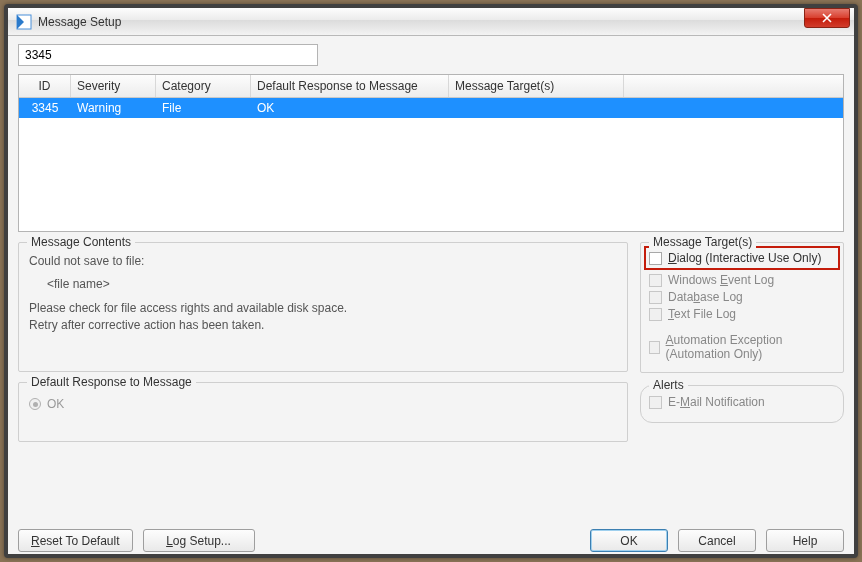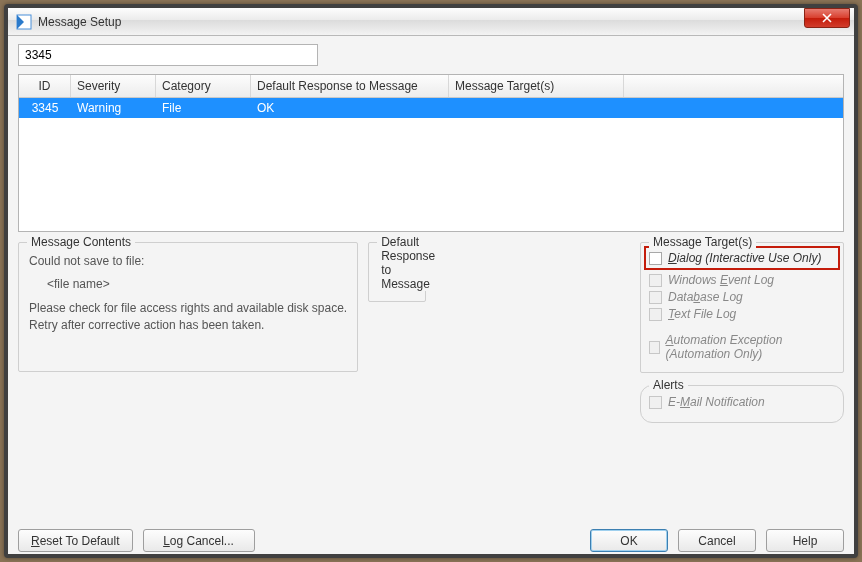--- a/index.html
+++ b/index.html
@@ -24,7 +24,7 @@
 .col-resp { width:198px; }
 .col-tgt  { flex:1; max-width:175px; }
 .middle { display:flex; gap:12px; margin-top:10px; }
-.left-col { width:610px; display:flex; gap:10px; }
+.left-col { width:610px; display:flex; flex-direction:column; gap:10px; }
 .right-col { flex:1; display:flex; flex-direction:column; gap:8px; }
 .groupbox { border:1px solid #cfcfcf; border-radius:2px; padding:10px 10px 12px 10px; position:relative; }
 .groupbox .legend { position:absolute; top:-8px; left:8px; background:#f4f4f4; padding:0 4px; color:#333; }

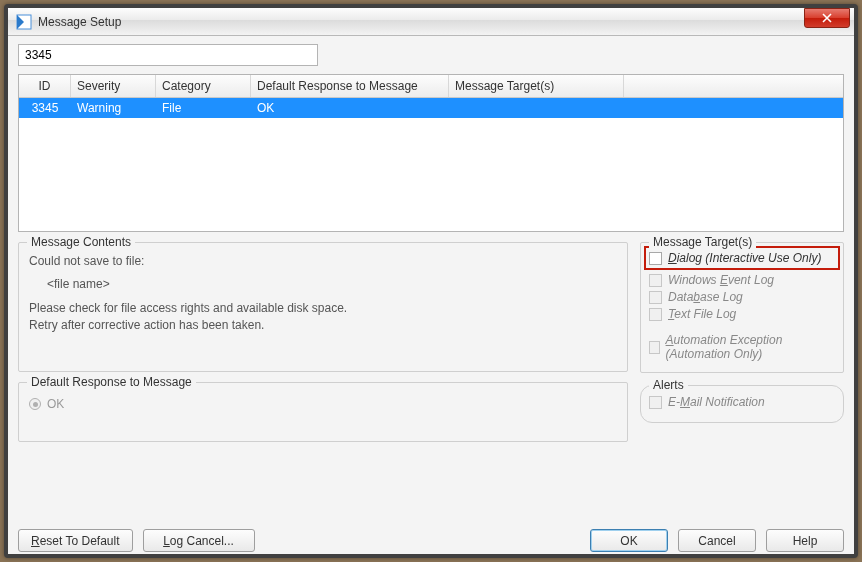--- a/index.html
+++ b/index.html
@@ -36,7 +36,7 @@
 .radio-dot { width:12px; height:12px; border:1px solid #b0b0b0; border-radius:50%; background:#f0f0f0; display:inline-flex; align-items:center; justify-content:center; }
 .radio-dot::after { content:""; width:5px; height:5px; border-radius:50%; background:#b0b0b0; }
 .targets-box { padding:6px 8px 8px 8px; }
-.check-row { display:flex; align-items:center; gap:6px; margin:3px 0; color:#888;font-style:italic; }
+.check-row { display:flex; align-items:center; gap:6px; margin:3px 0; color:#888; }
 .check-row.enabled { color:#333; }
 .check { width:13px; height:13px; border:1px solid #a8a8a8; background:#fff; }
 .check.disabled { background:#f0f0f0; border-color:#c7c7c7; }

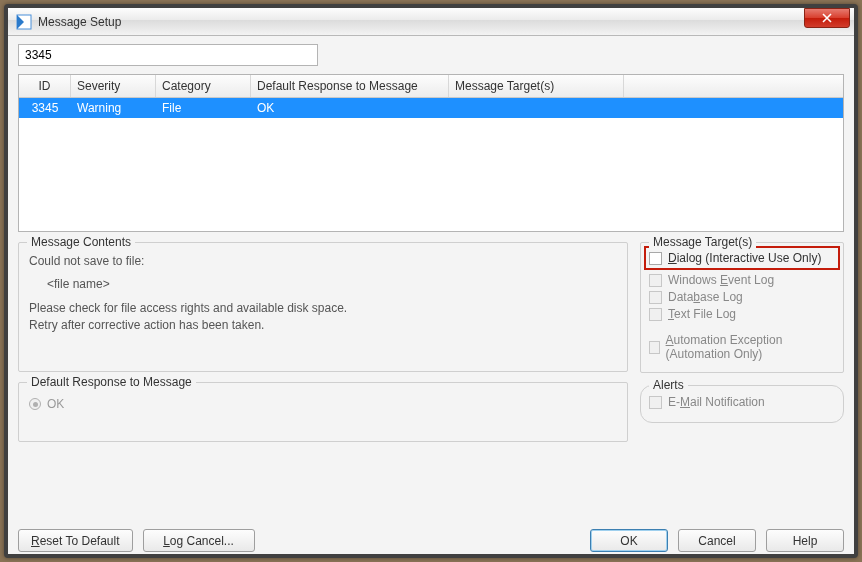--- a/index.html
+++ b/index.html
@@ -163,7 +163,7 @@
       <div class="btn wide">
           <span></span>
           <u>L</u>
-          <span>og Cancel...</span>
+          <span>og Setup...</span>
         </div>
       <div class="spacer"></div>
       <div class="btn primary">OK</div>

